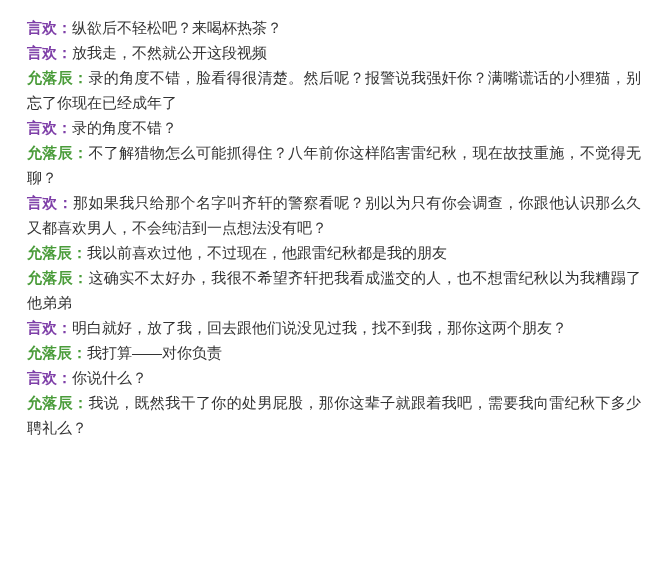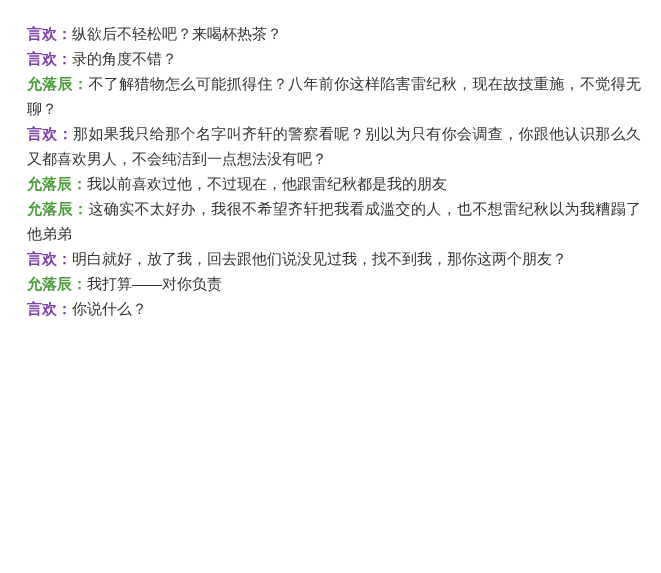--- a/index.html
+++ b/index.html
@@ -15,7 +15,7 @@
   .dialogue {
     box-sizing: border-box;
     width: 661px;
-    padding: 21px 20px 0 27px;
+    padding: 15px 20px 0 27px;
     font-family: "Liberation Sans", sans-serif;
     font-size: 15px;
     line-height: 25px;

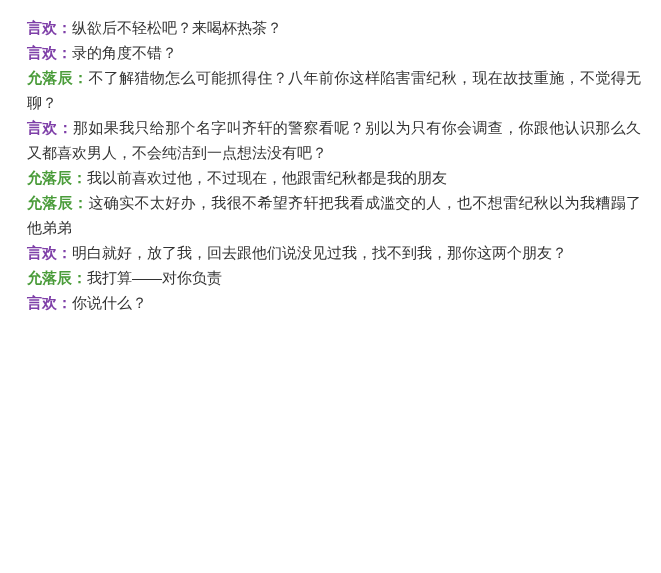--- a/index.html
+++ b/index.html
@@ -39,6 +39,7 @@
     <p class="line"><span class="speaker" style="color: rgb(126, 63, 168);">言欢：</span><span class="dialogue-text">纵欲后不轻松吧？来喝杯热茶？</span></p>
 
 
+    <p class="line"><span class="speaker" style="color: rgb(126, 63, 168);">言欢：</span><span class="dialogue-text">放我走，不然就公开这段视频</span></p>
 
 
     <p class="line"><span class="speaker" style="color: rgb(126, 63, 168);">言欢：</span><span class="dialogue-text">录的角度不错？</span></p>

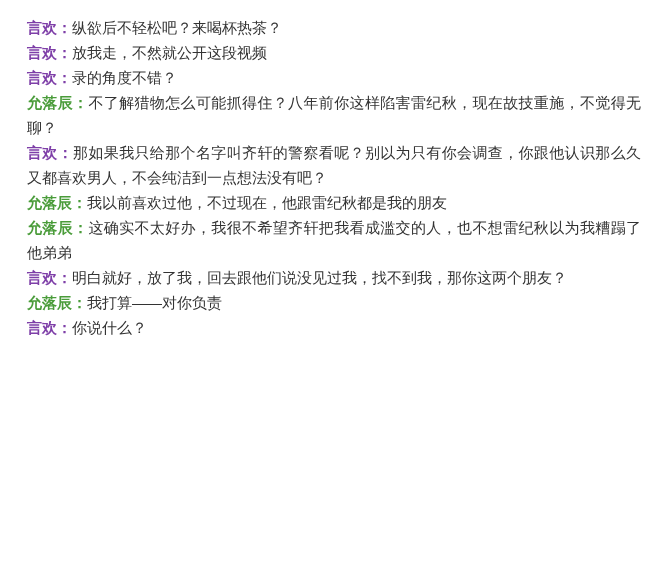--- a/index.html
+++ b/index.html
@@ -41,6 +41,7 @@
 
     <p class="line"><span class="speaker" style="color: rgb(126, 63, 168);">言欢：</span><span class="dialogue-text">放我走，不然就公开这段视频</span></p>
 
+    <p class="line"><span class="speaker" style="color: rgb(74, 156, 58);">允落辰：</span><span class="dialogue-text">录的角度不错，脸看得很清楚。然后呢？报警说我强奸你？满嘴谎话的小狸猫，别忘了你现在已经成年了</span></p>
 
     <p class="line"><span class="speaker" style="color: rgb(126, 63, 168);">言欢：</span><span class="dialogue-text">录的角度不错？</span></p>
 

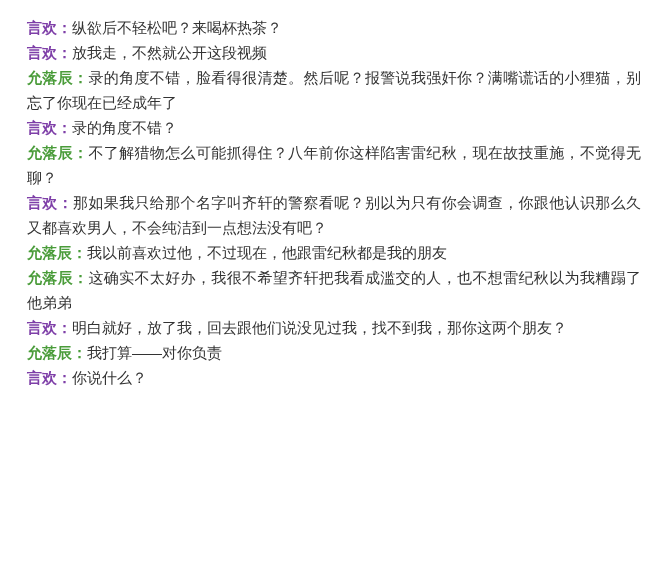--- a/index.html
+++ b/index.html
@@ -60,6 +60,7 @@
 
     <p class="line"><span class="speaker" style="color: rgb(126, 63, 168);">言欢：</span><span class="dialogue-text">你说什么？</span></p>
 
+    <p class="line"><span class="speaker" style="color: rgb(74, 156, 58);">允落辰：</span><span class="dialogue-text">我说，既然我干了你的处男屁股，那你这辈子就跟着我吧，需要我向雷纪秋下多少聘礼么？</span></p>
   </main>
 
 </body></html>

